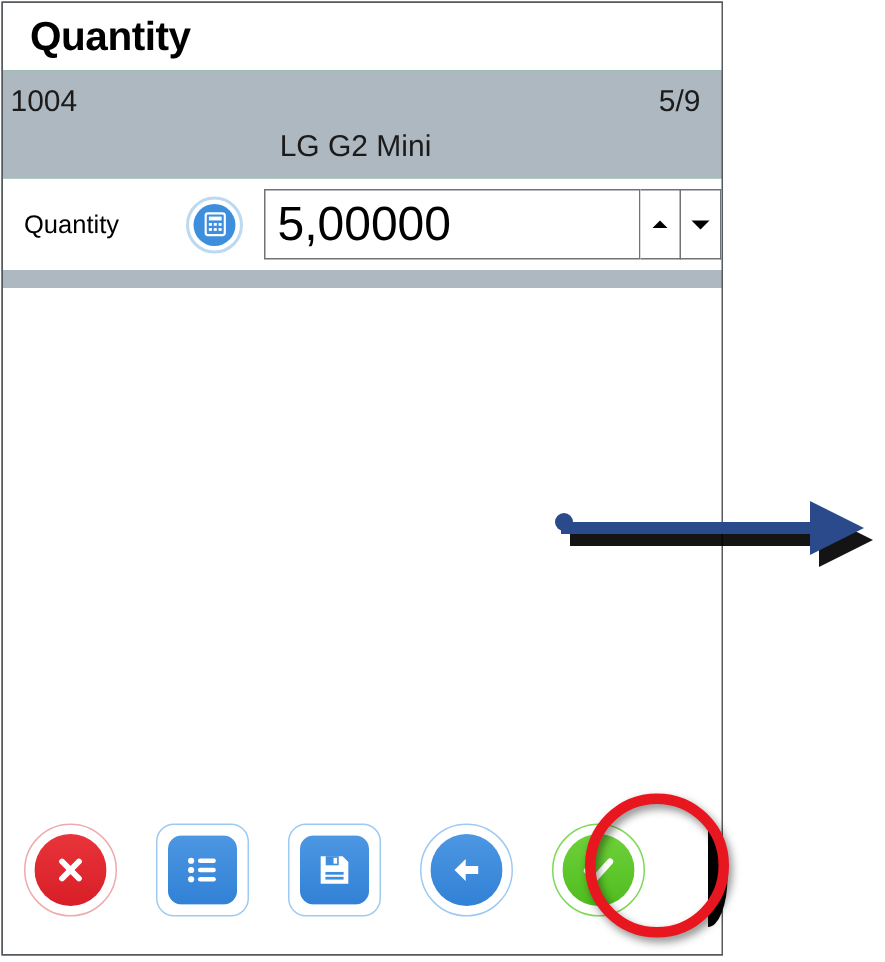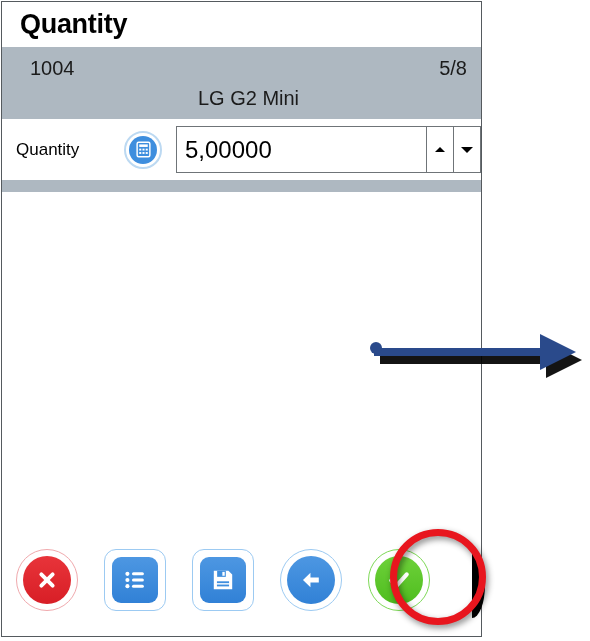--- a/index.html
+++ b/index.html
@@ -49,7 +49,7 @@
     background: #aeb8c1;
     height: 72px;
     box-sizing: border-box;
-    padding: 6px 14px 0 28px;
+    padding: 6px 14px 0 5px;
     color: #1b1b1b;
   }
   .info-row {

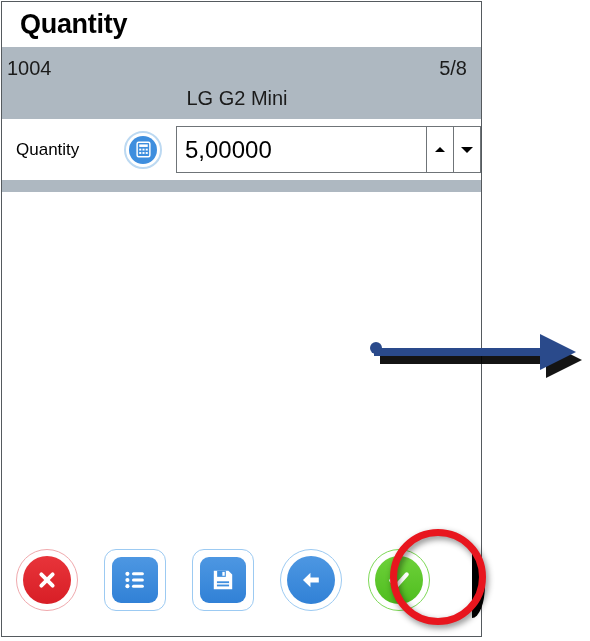--- a/index.html
+++ b/index.html
@@ -277,7 +277,7 @@
   <div id="infoheader">
     <div class="info-row">
       <span id="info-code">1004</span>
-      <span id="info-count">5/8</span>
+      <span id="info-count">5/9</span>
     </div>
     <div id="info-name">LG G2 Mini</div>
   </div>

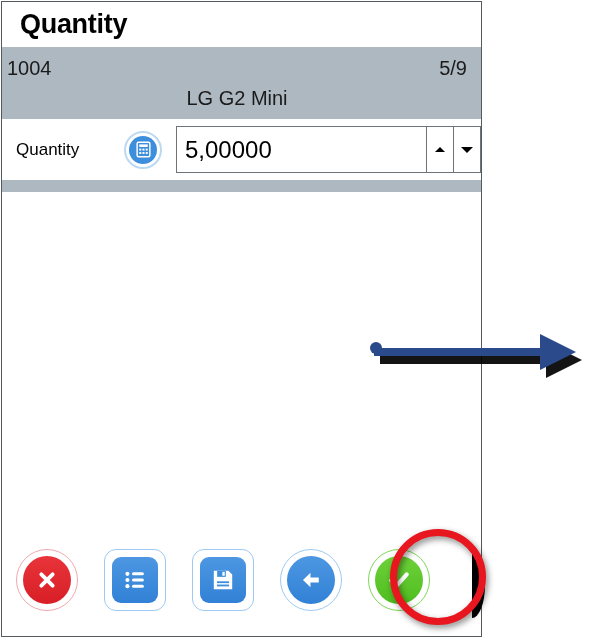--- a/index.html
+++ b/index.html
@@ -112,7 +112,7 @@
     display: flex;
     align-items: center;
     padding-left: 8px;
-    font-size: 24px;
+    font-size: 32px;
     color: #000;
     letter-spacing: 0px;
   }

